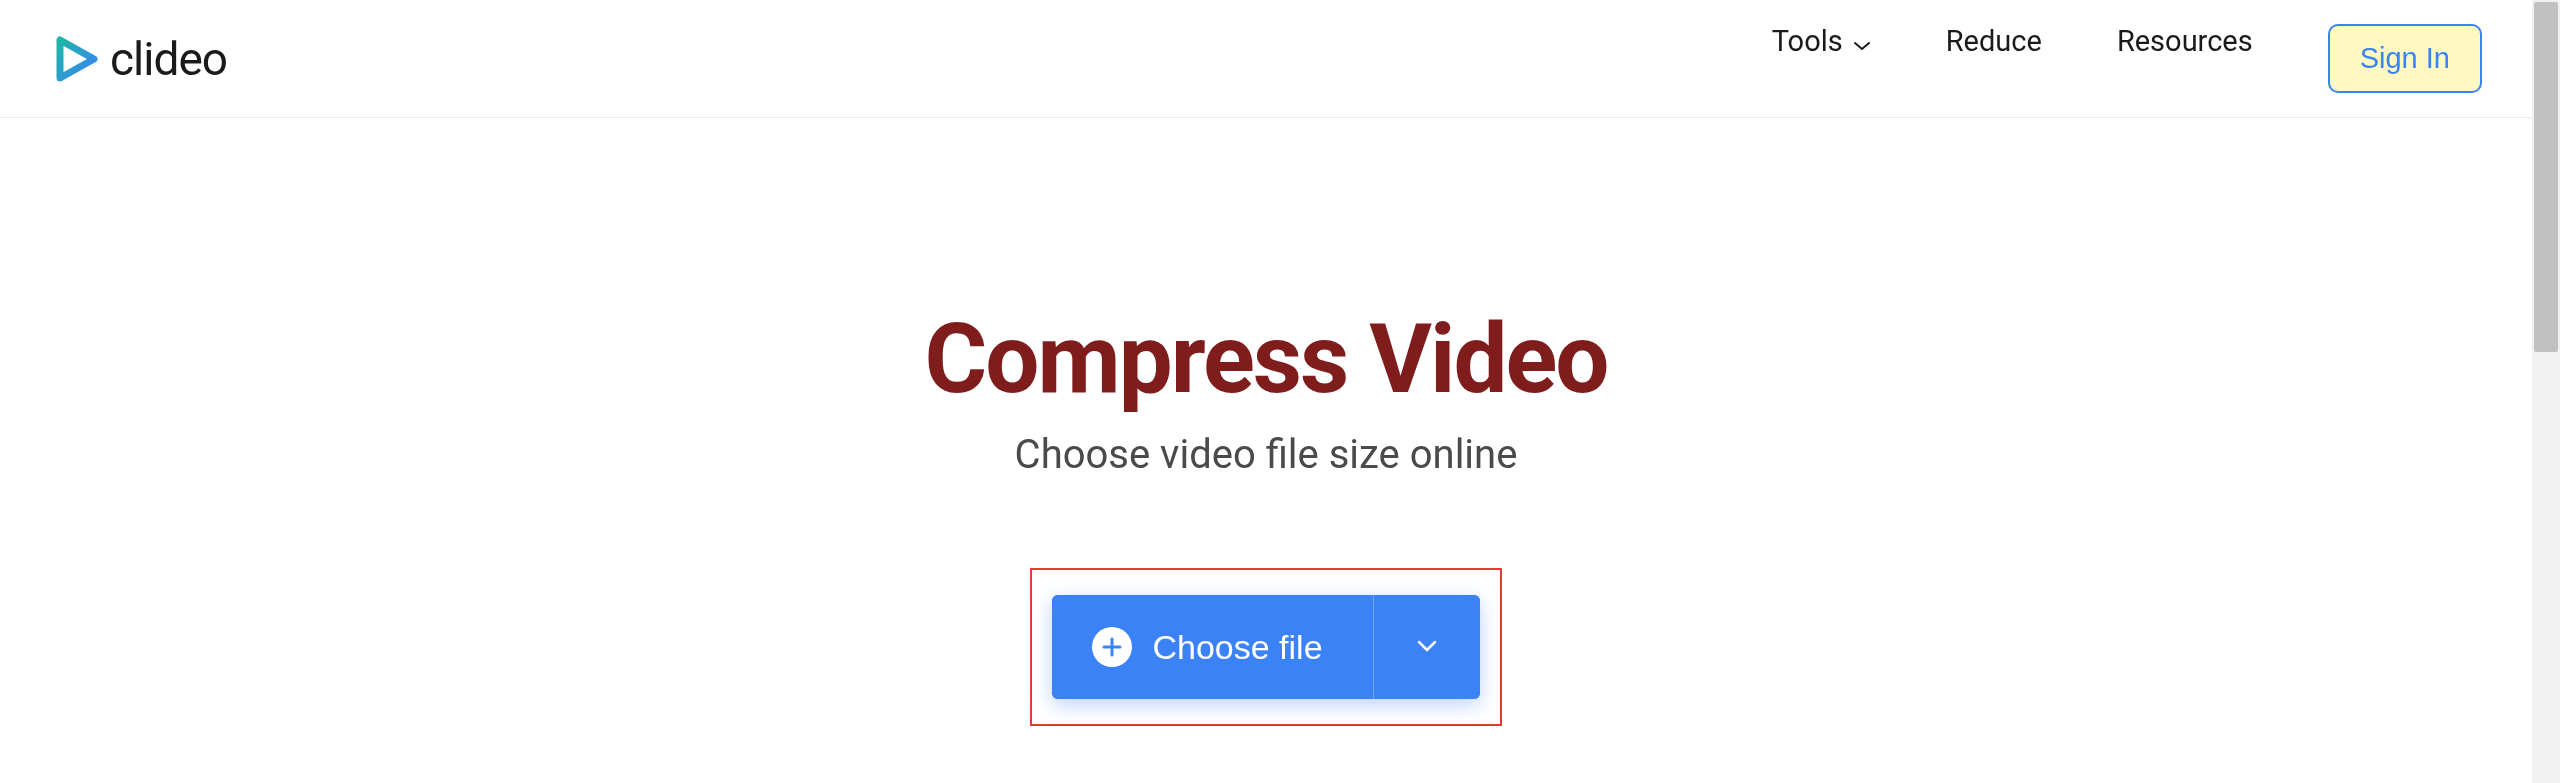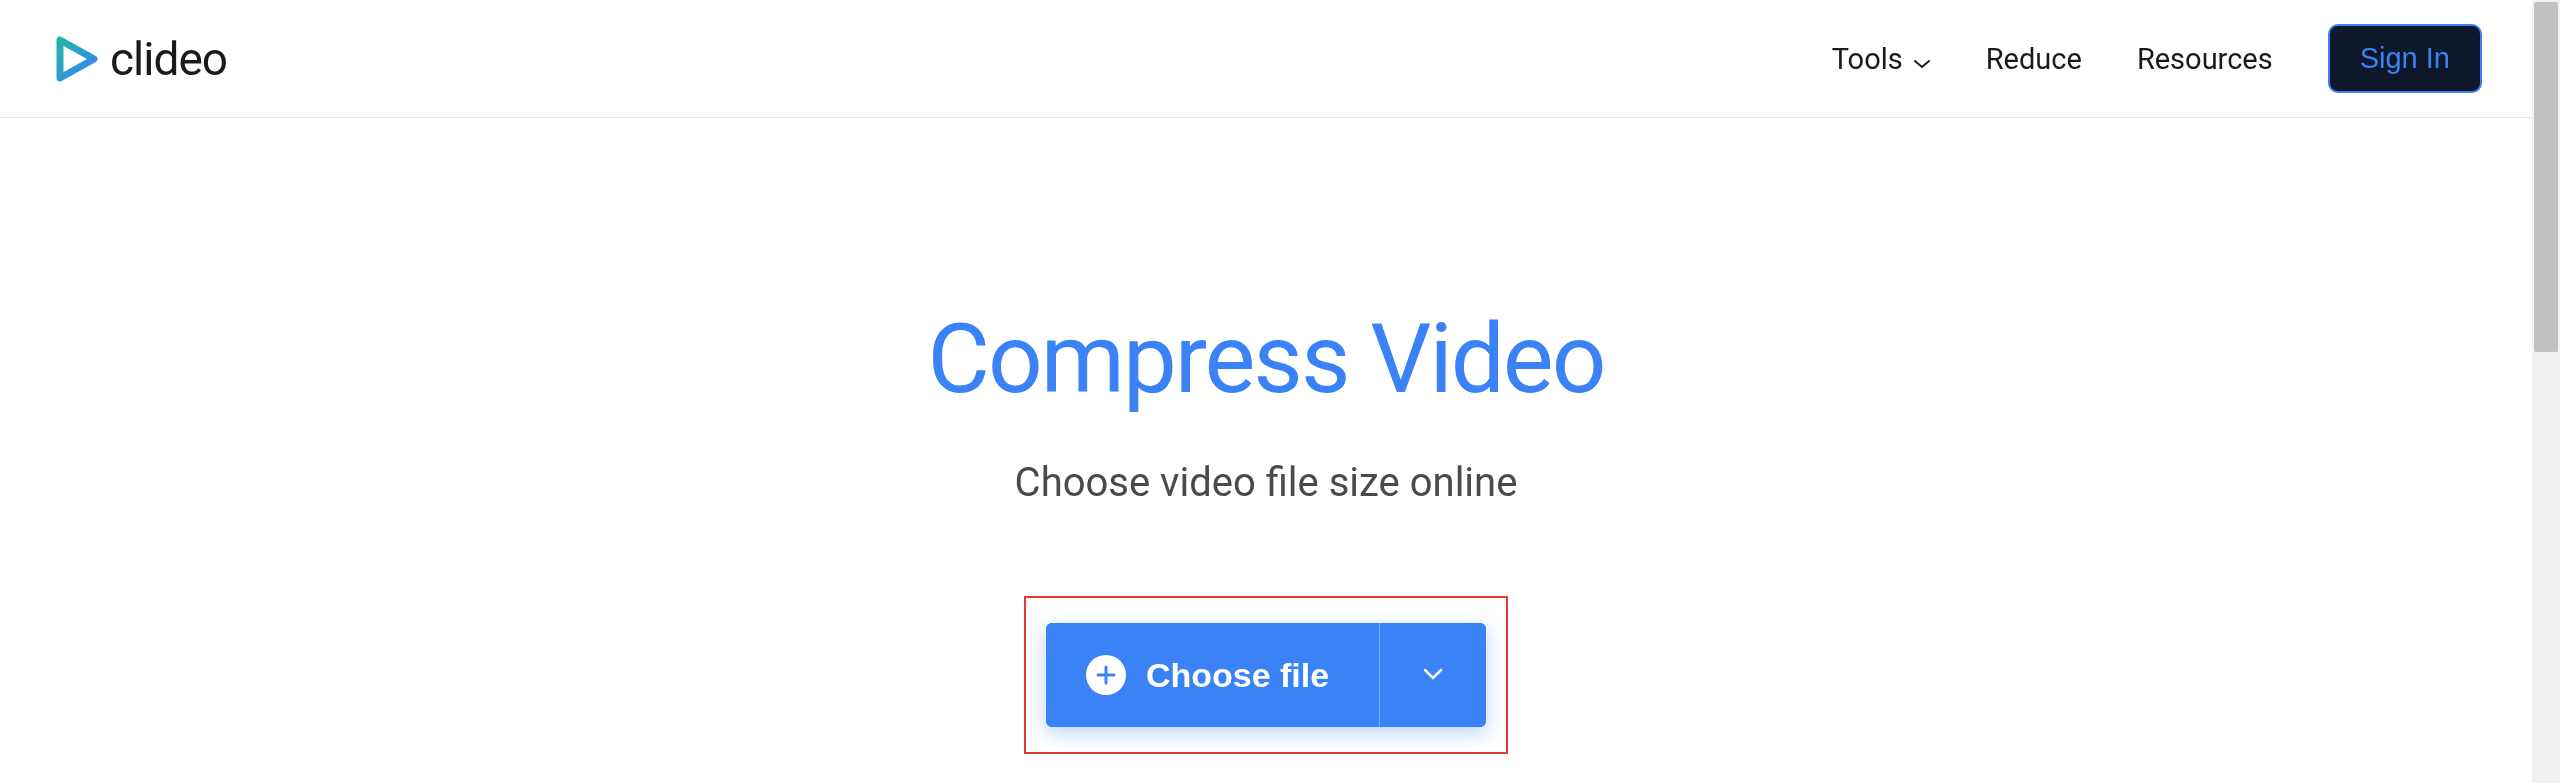--- a/index.html
+++ b/index.html
@@ -66,8 +66,8 @@
     
     .nav {
       display: flex;
-      align-items: center;
-      gap: 55px;
+      align-items: flex-start;
+      gap: 75px;
     }
     
     .nav-item {

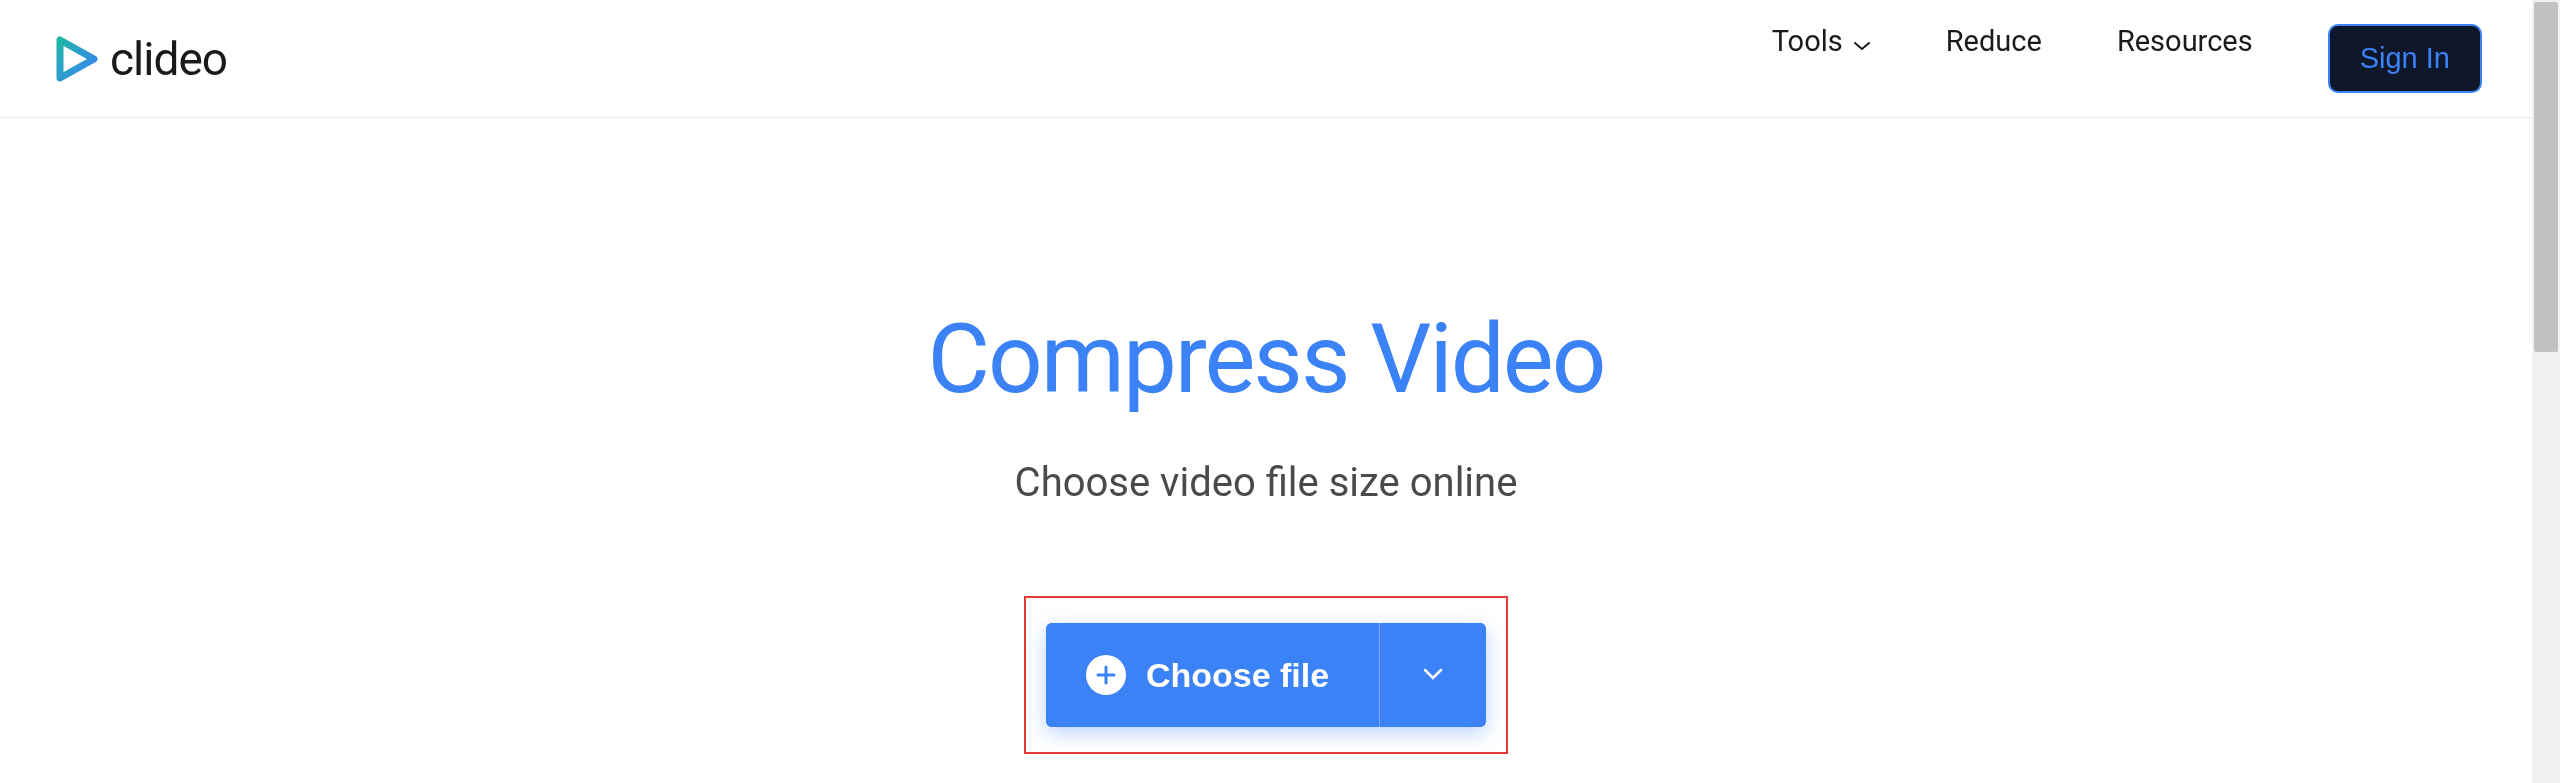--- a/index.html
+++ b/index.html
@@ -90,7 +90,7 @@
       border-radius: 10px;
       color: #3b82f6;
       font-size: 29px;
-      background: #0f172a;
+      background: #fef9c3;
       cursor: pointer;
     }
     

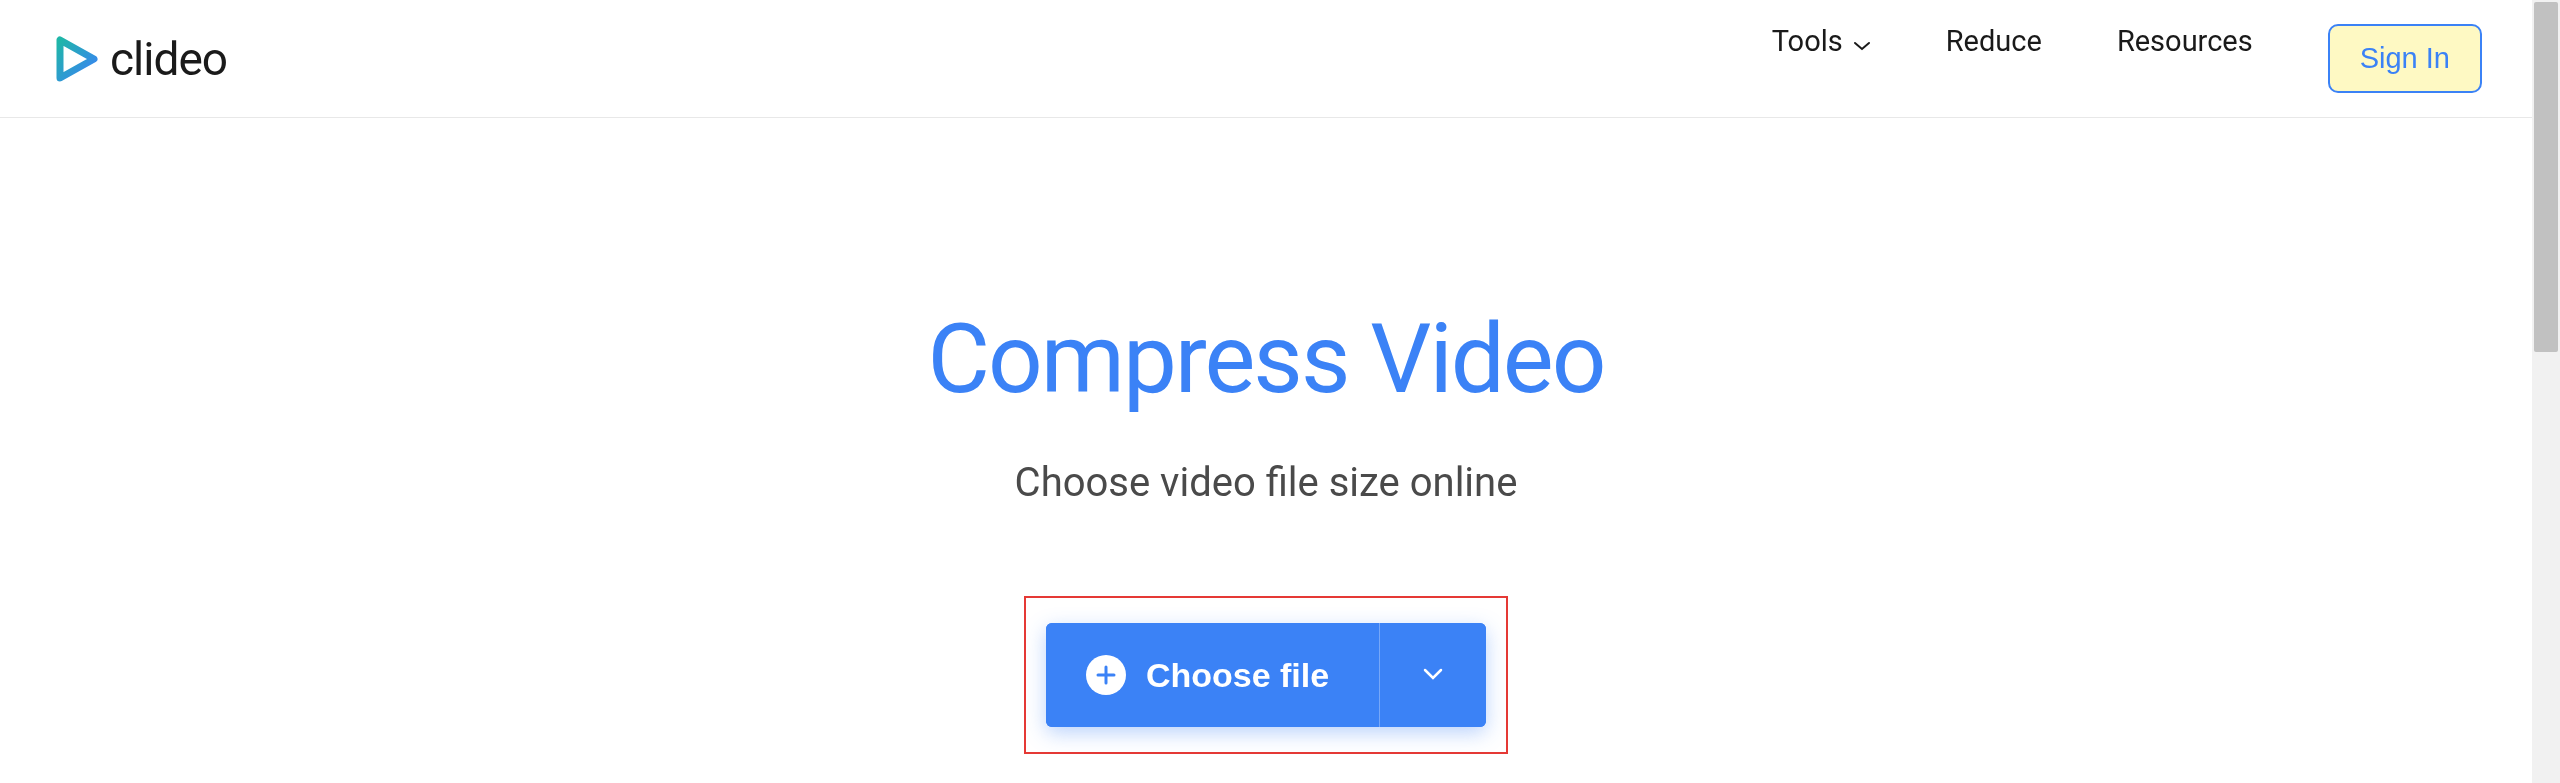--- a/index.html
+++ b/index.html
@@ -104,10 +104,10 @@
     
     .page-title {
       font-size: 96px;
-      font-weight: 400;
-      color: #3b82f6;
+      font-weight: 700;
+      color: #7f1d1d;
       letter-spacing: -2px;
-      margin-bottom: 44px;
+      margin-bottom: 16px;
     }
     
     .page-subtitle {

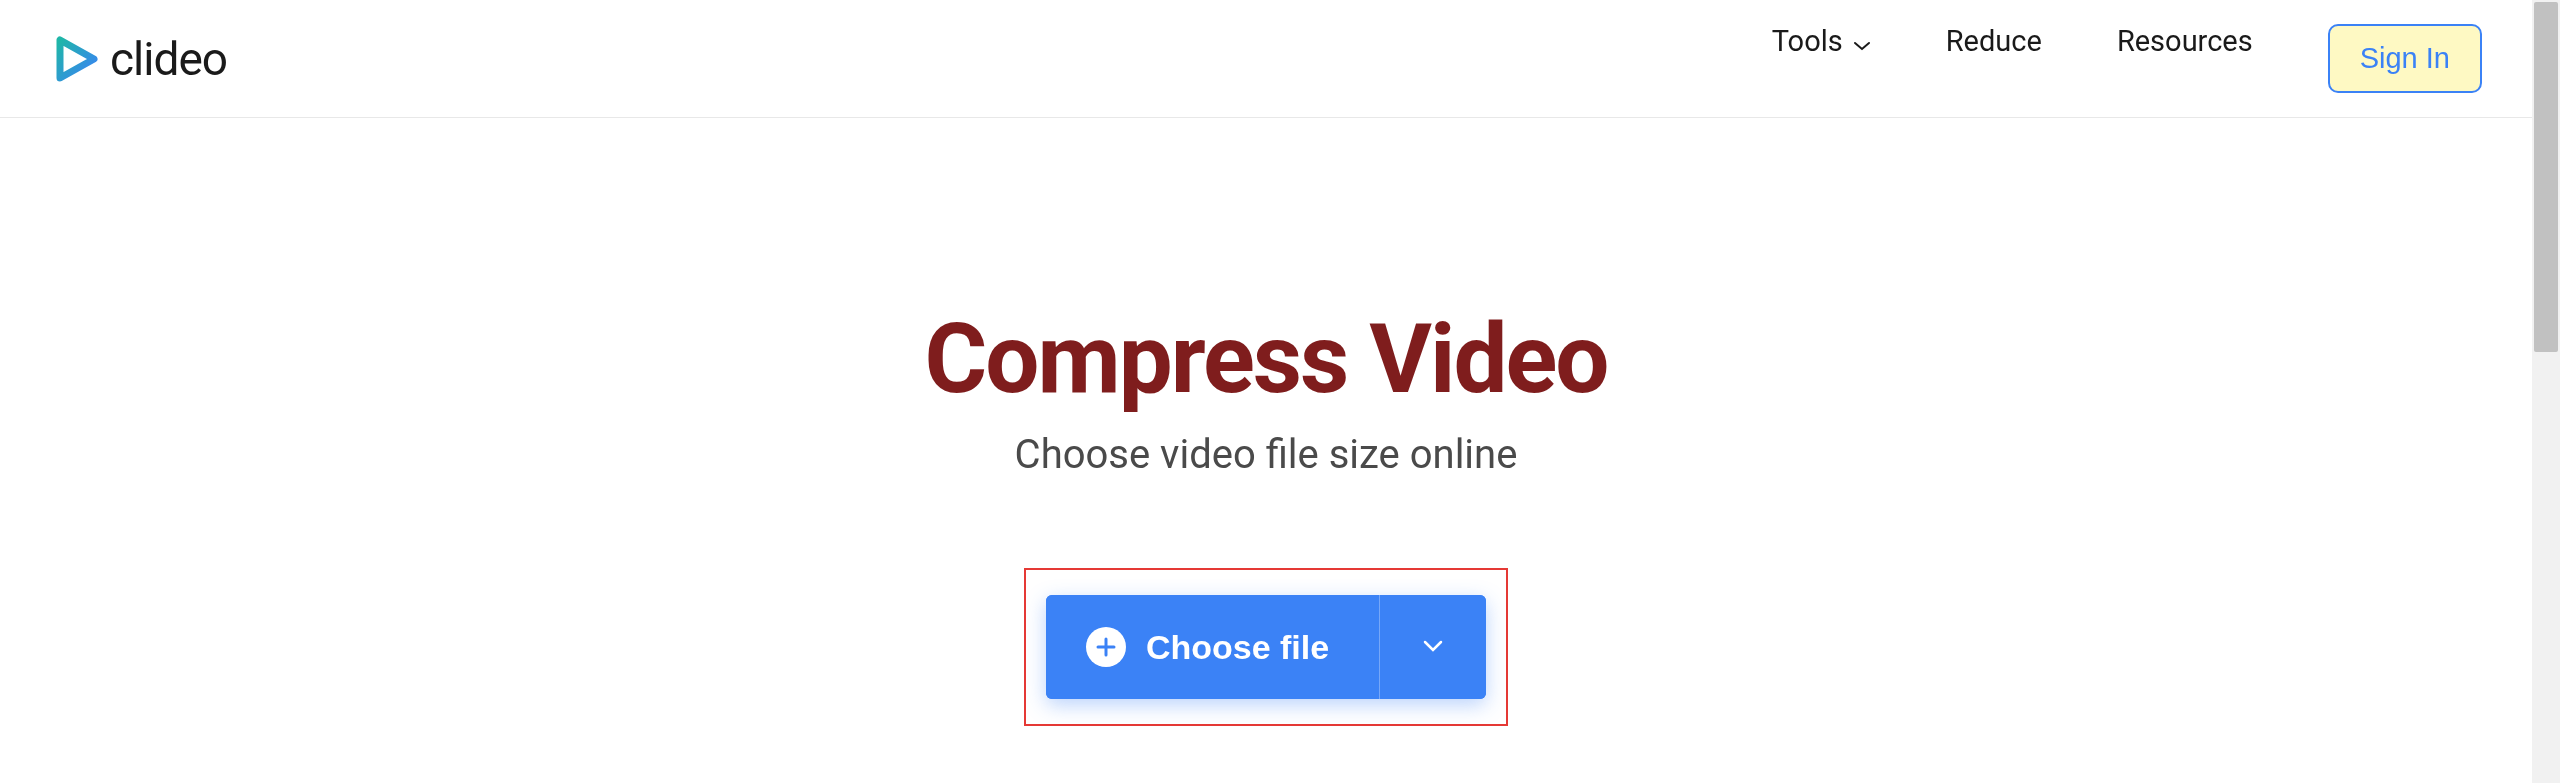--- a/index.html
+++ b/index.html
@@ -139,7 +139,7 @@
       background: #3b82f6;
       color: white;
       font-size: 34px;
-      font-weight: 700;
+      font-weight: 400;
       border: none;
       cursor: pointer;
     }

